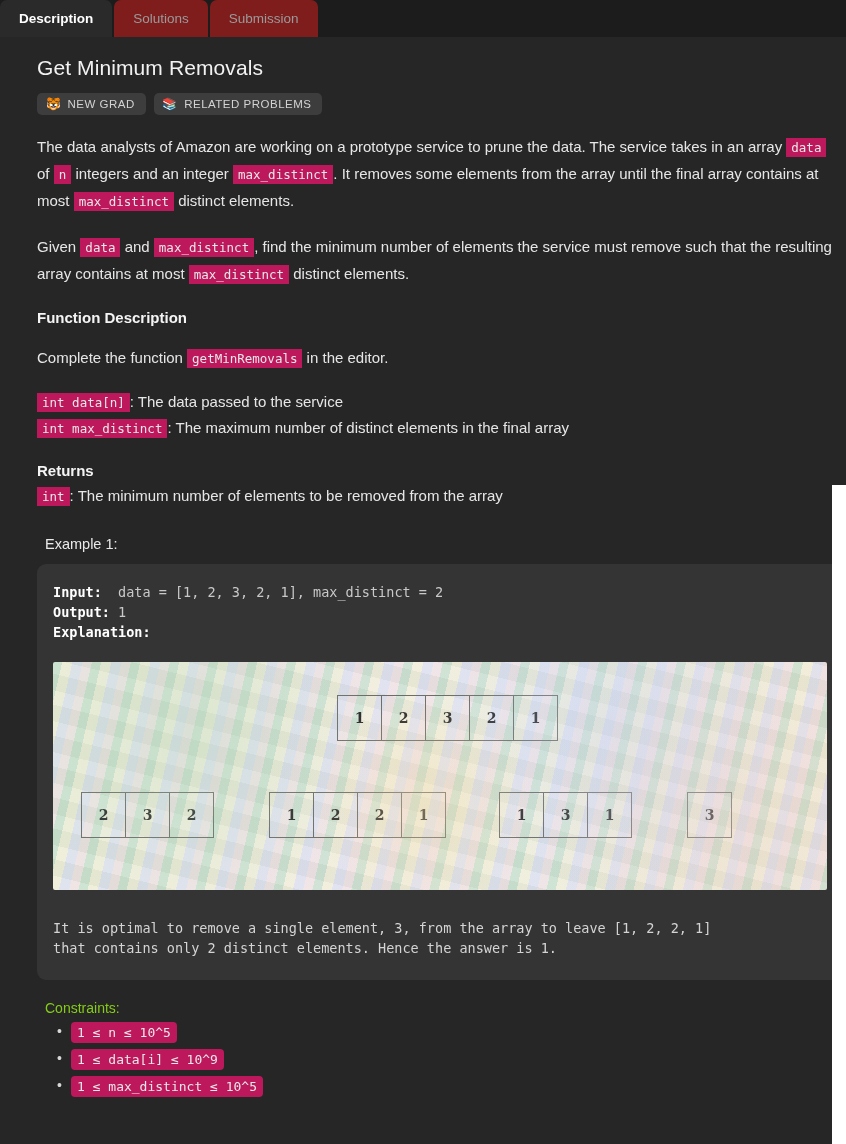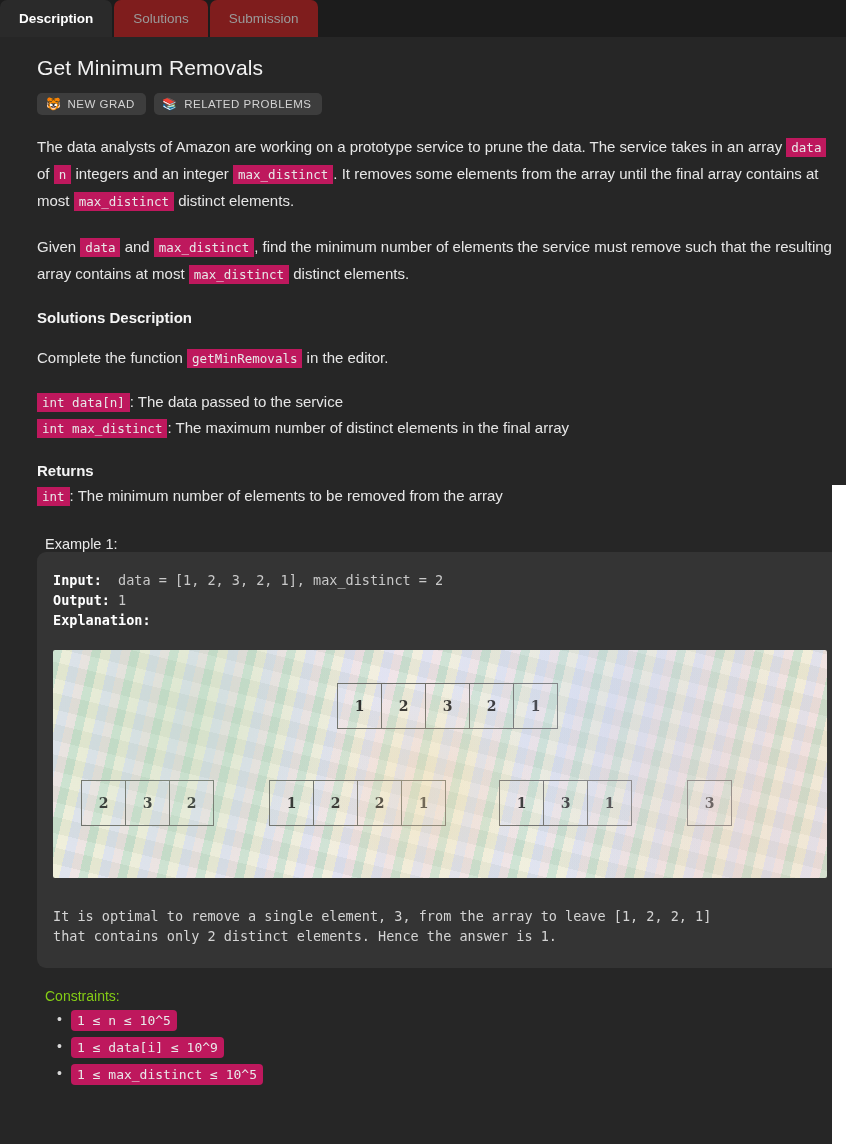--- a/index.html
+++ b/index.html
@@ -274,7 +274,7 @@
 
   <p class="para"><span>Given </span><code class="ic">data</code><span> and </span><code class="ic">max_distinct</code><span>, find the minimum number of elements the service must remove such that the resulting array contains at most </span><code class="ic">max_distinct</code><span> distinct elements.</span></p>
 
-  <h3 class="sub">Solutions Description</h3>
+  <h3 class="sub">Function Description</h3>
 
   <p class="para"><span>Complete the function </span><code class="ic">getMinRemovals</code><span> in the editor.</span></p>
 

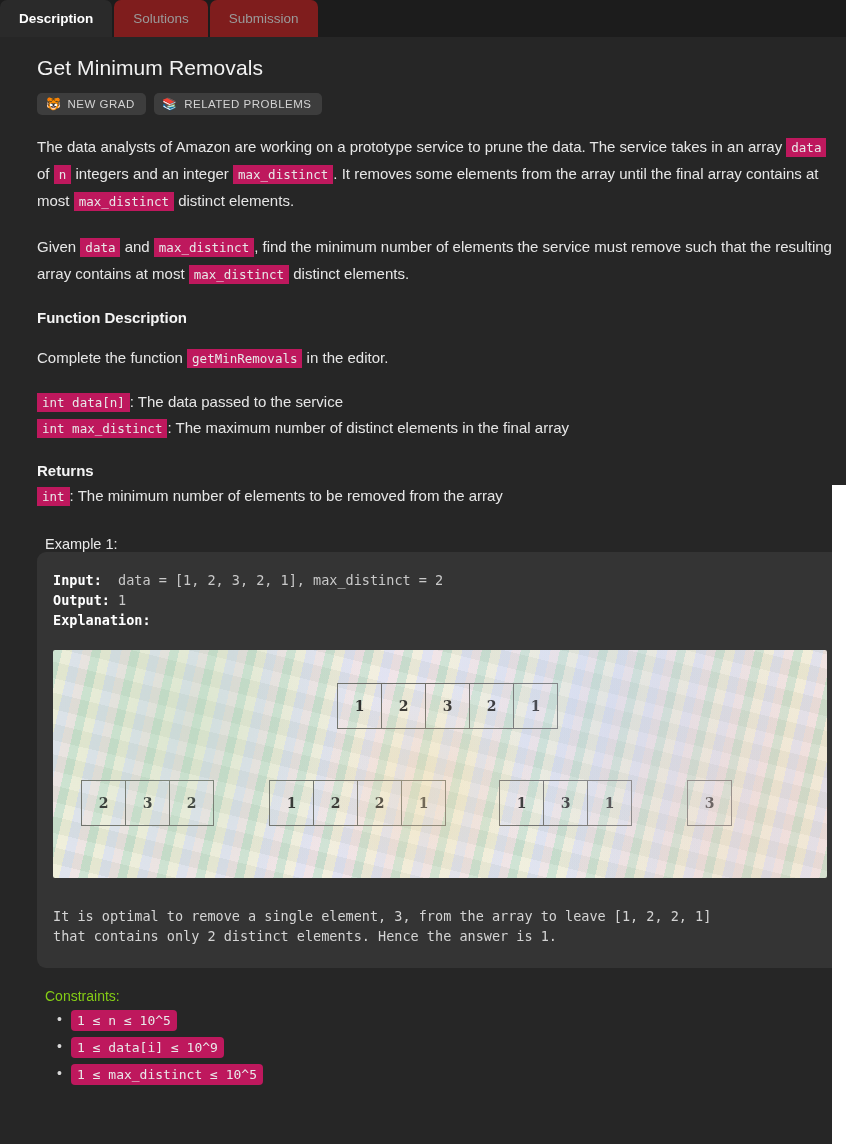--- a/index.html
+++ b/index.html
@@ -131,7 +131,7 @@
 
   
   .card {
-    margin: 0 0 0 0;
+    margin: 12px 0 0 0;
     background: #343434;
     border-radius: 9px;
     padding: 18px 16px 22px 16px;

